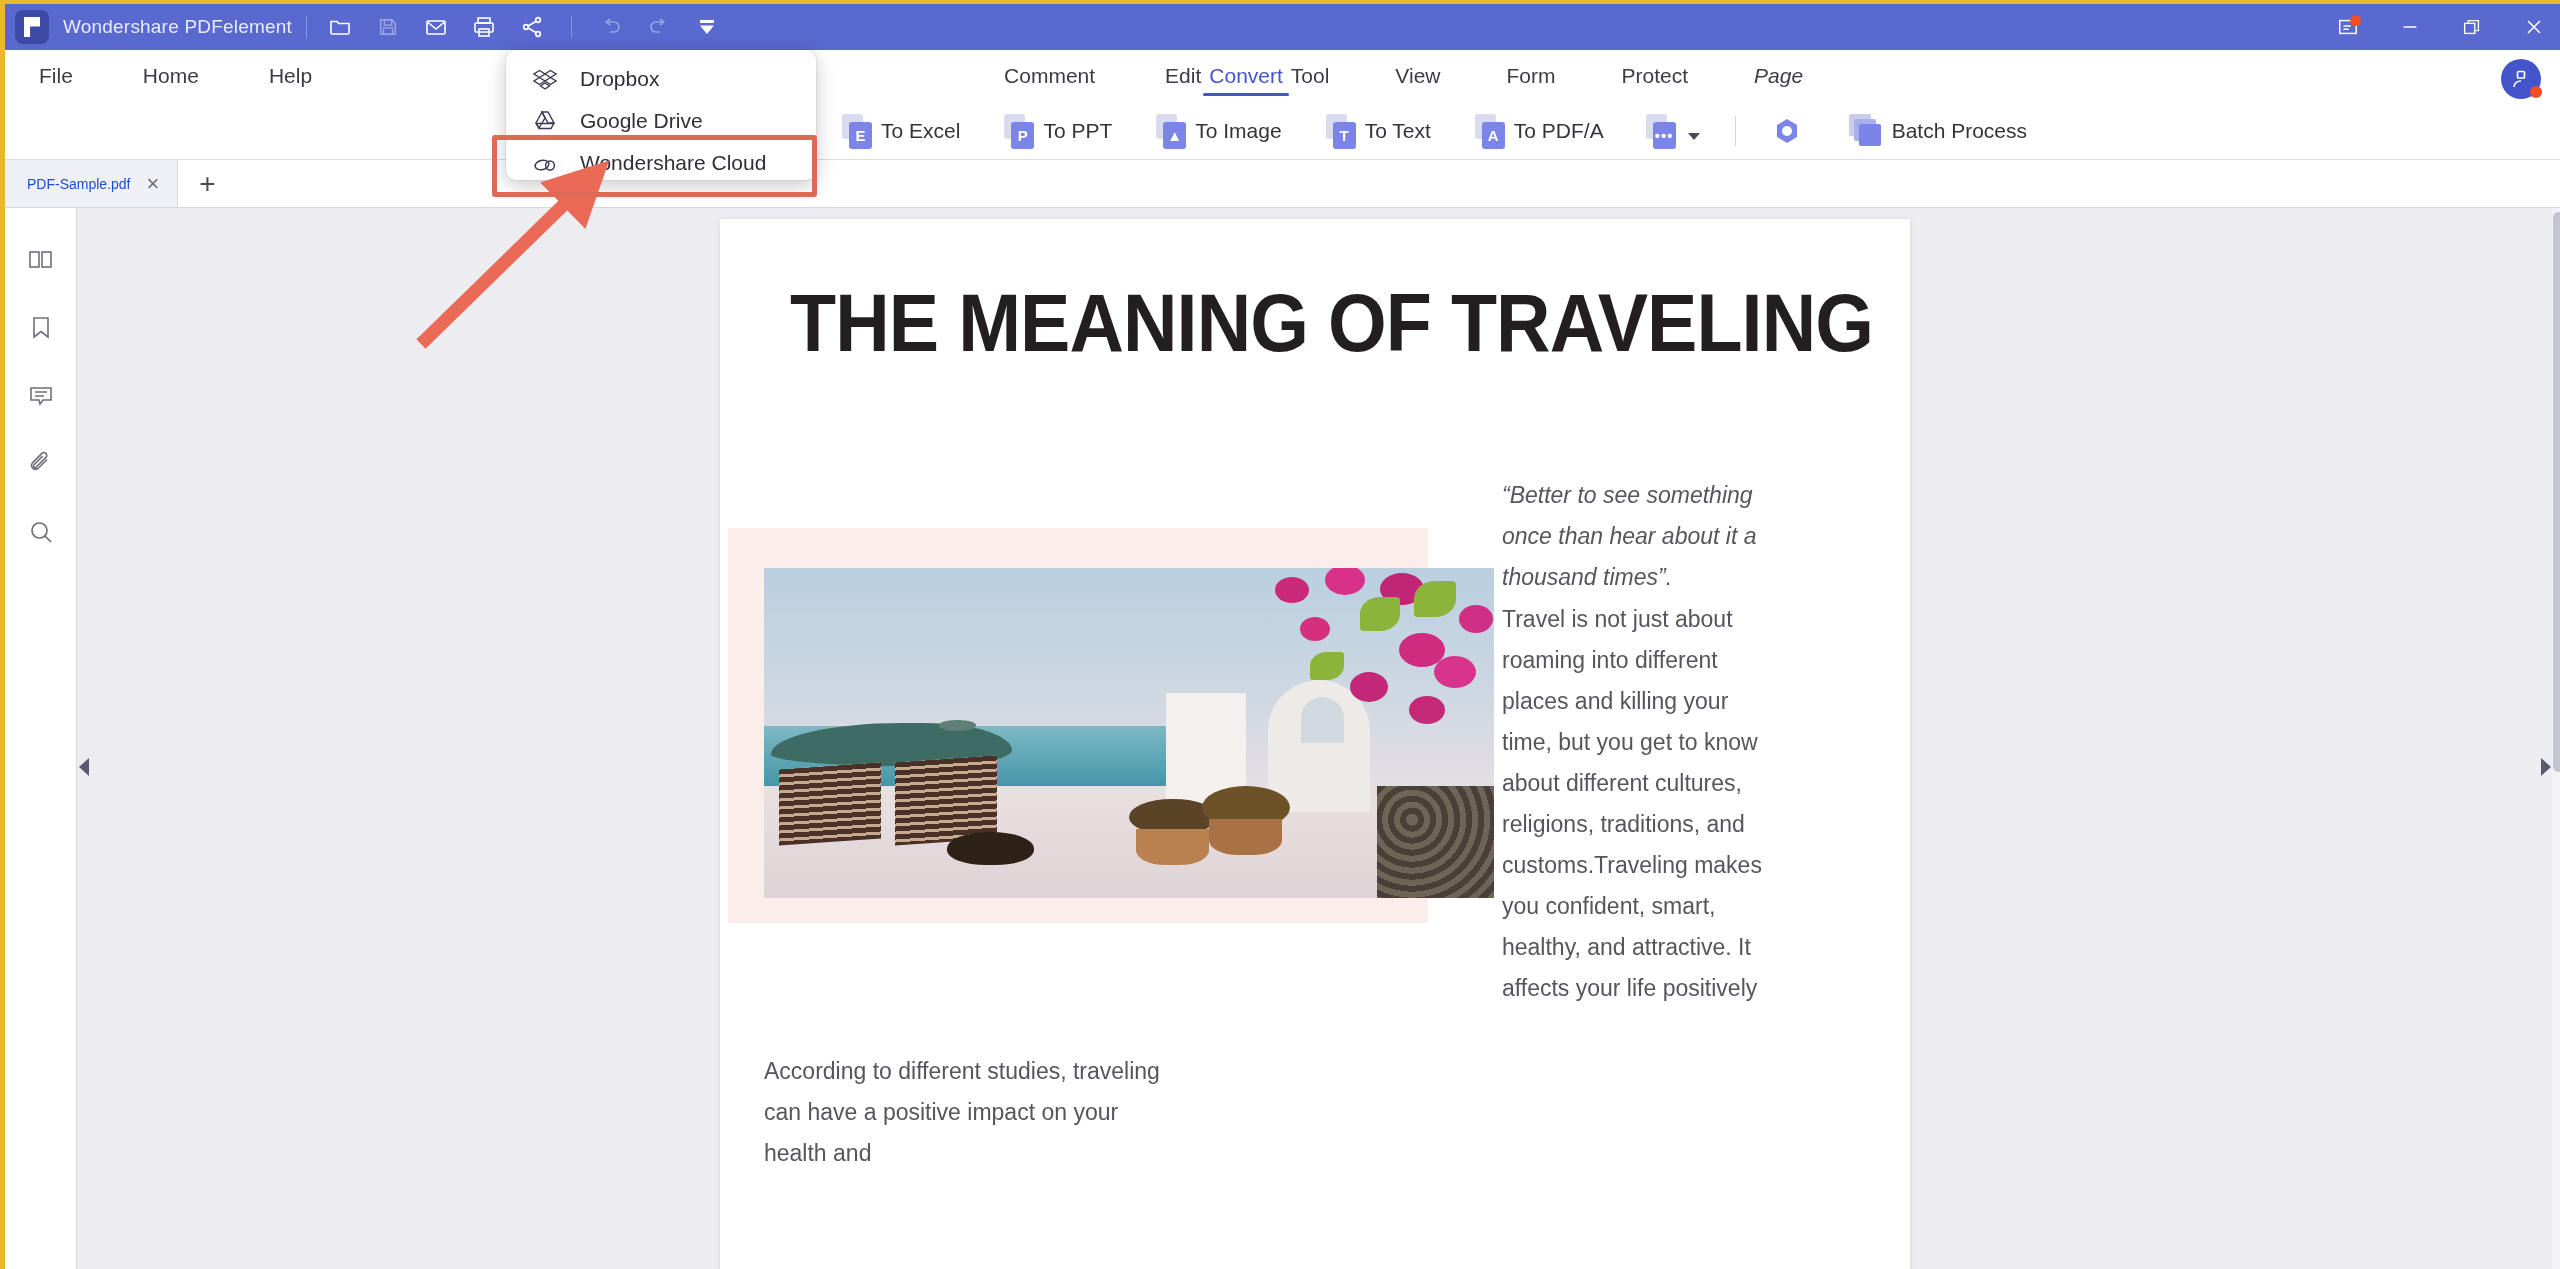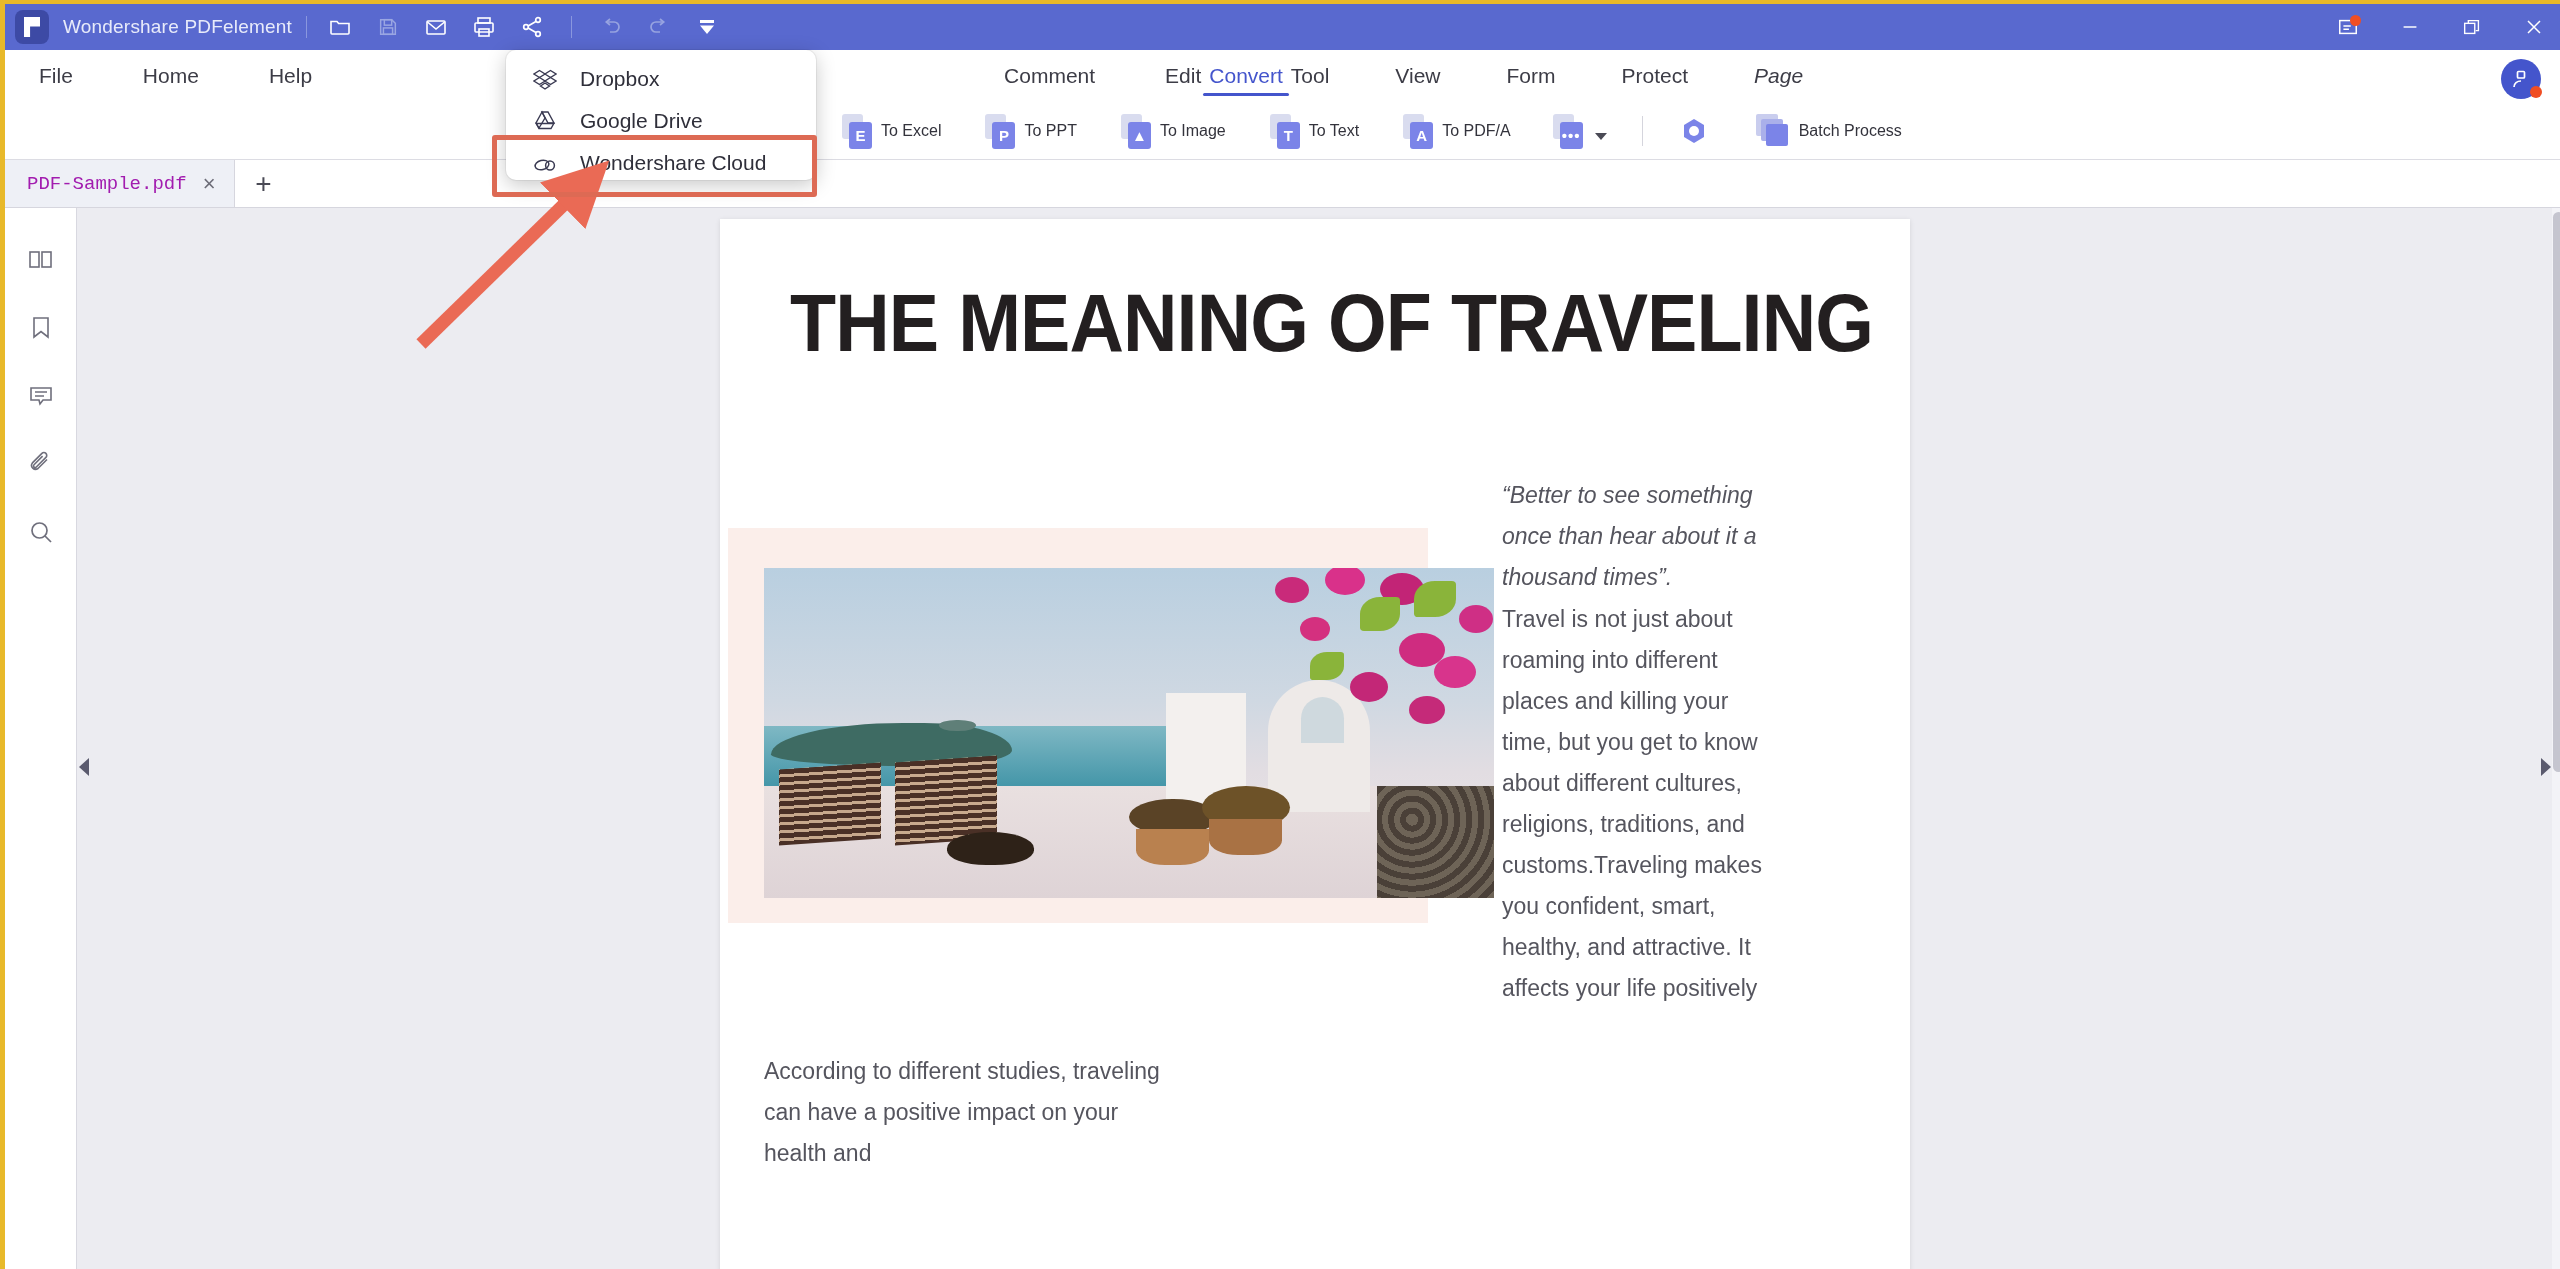--- a/index.html
+++ b/index.html
@@ -99,7 +99,7 @@
     height: 48px; padding: 0 11px; cursor: pointer; border-radius: 4px;
     white-space: nowrap;
   }
-  .tool-lbl { font-size: 16px; color: #33333c; }
+  .tool-lbl { font-size: 21px; color: #33333c; }
   .tool-sep { width: 1px; height: 30px; background: #d5d5dd; margin: 0 18px; }
   .caret-dn {
     width: 0; height: 0; border-left: 6px solid transparent; border-right: 6px solid transparent;

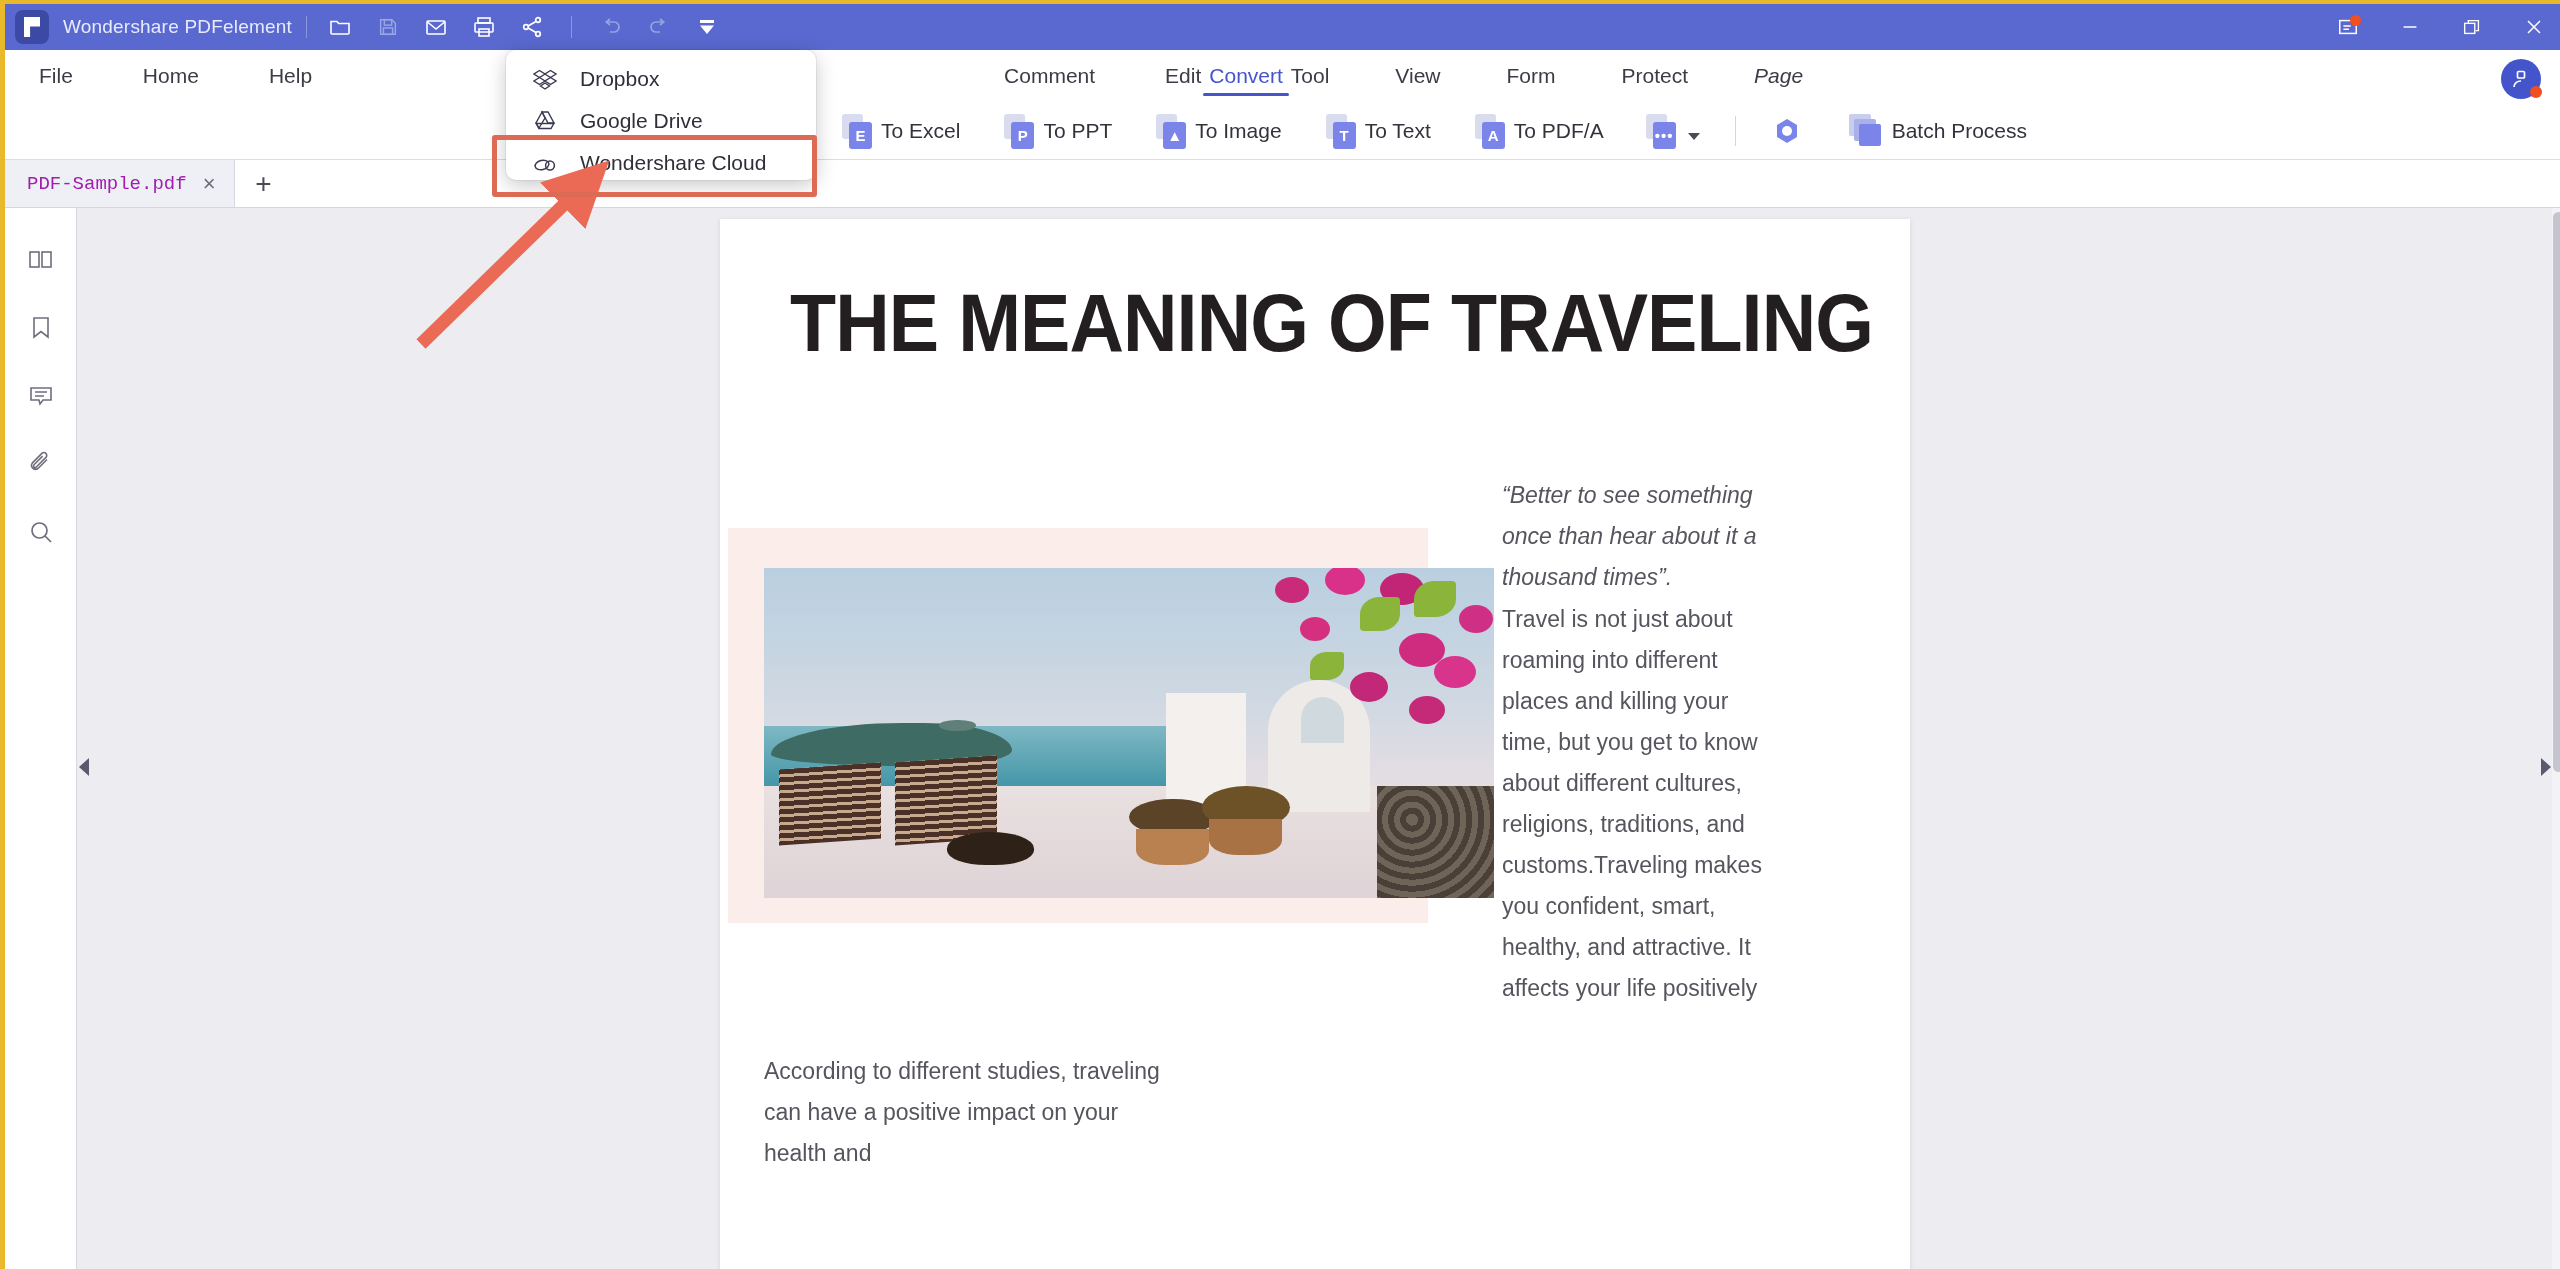--- a/index.html
+++ b/index.html
@@ -138,7 +138,7 @@
     padding: 0 18px 0 22px; background: #eef0f6;
     border-right: 1px solid #d6d6de; cursor: pointer;
   }
-  .doc-tab-name { font-size: 19px; color: #a21caf; white-space: nowrap; font-family: Liberation Mono, monospace; }
+  .doc-tab-name { font-size: 14px; color: #1d4ed8; white-space: nowrap; }
   .tab-close { font-size: 22px; color: #6d6d78; line-height: 1; cursor: pointer; }
   .tab-add {
     width: 58px; height: 47px; display: flex; align-items: center; justify-content: center;

